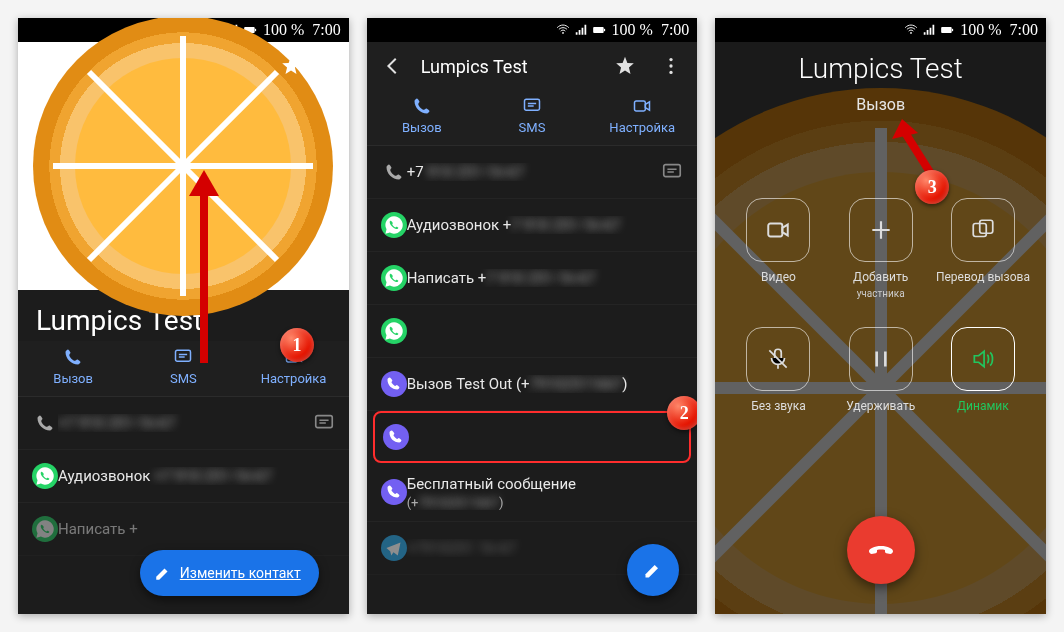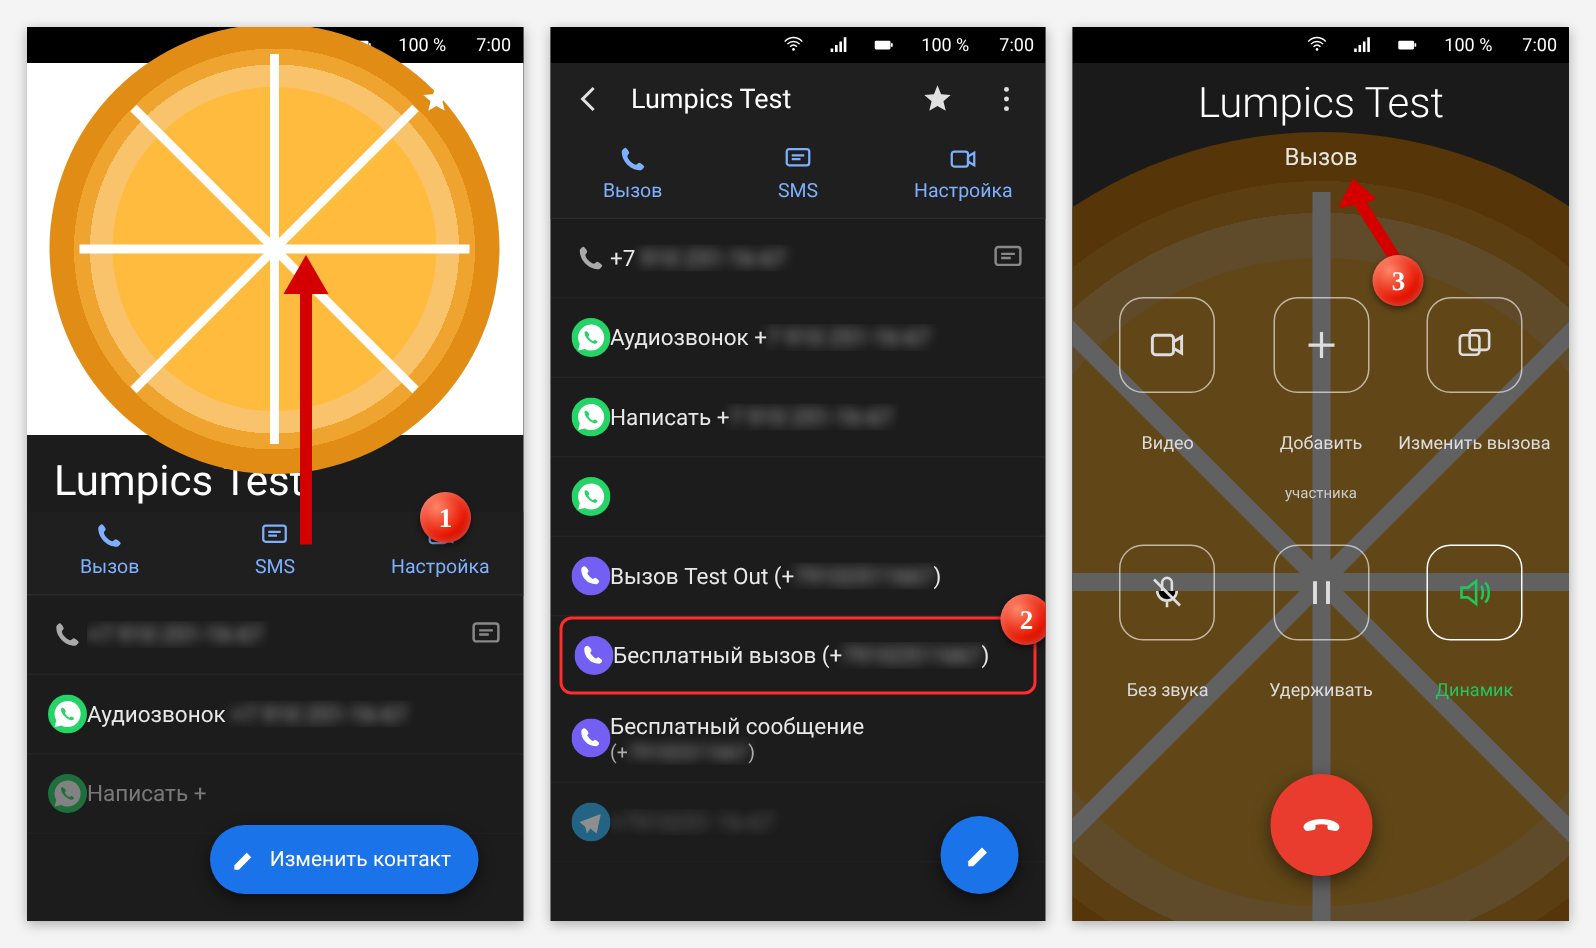--- a/index.html
+++ b/index.html
@@ -29,8 +29,9 @@
     justify-content: flex-end;
     align-items: center;
     padding: 0 8px;
-    font-size: 12px;
-    gap: 16px;
+    font-size: 16px;
+    gap: 4px;
+    font-family: Liberation Serif, serif;
   }
   .statusbar .glyph { width: 14px; height: 14px; display: inline-flex; }
   .statusbar .pct { margin-left: 2px; }

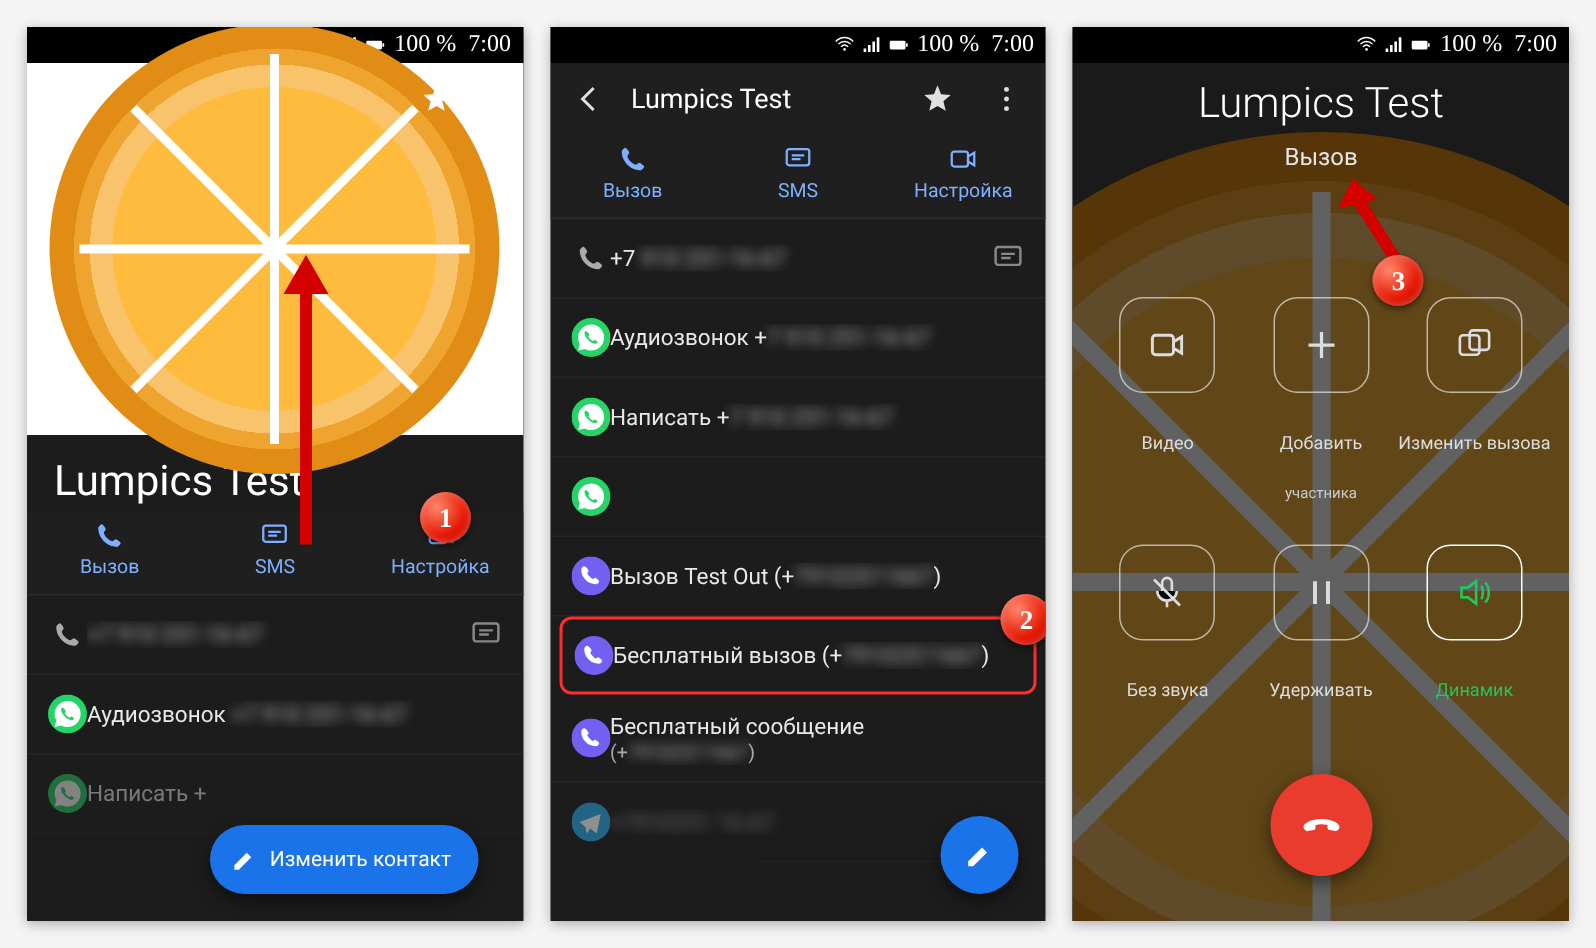--- a/index.html
+++ b/index.html
@@ -163,7 +163,7 @@
     padding: 0 12px;
   }
   .cbtn {
-    display:flex; flex-direction:column; align-items:center; gap:26px;
+    display:flex; flex-direction:column; align-items:center; gap:8px;
     color:#ddd; font-size:12px;
   }
   .cbtn .circ {

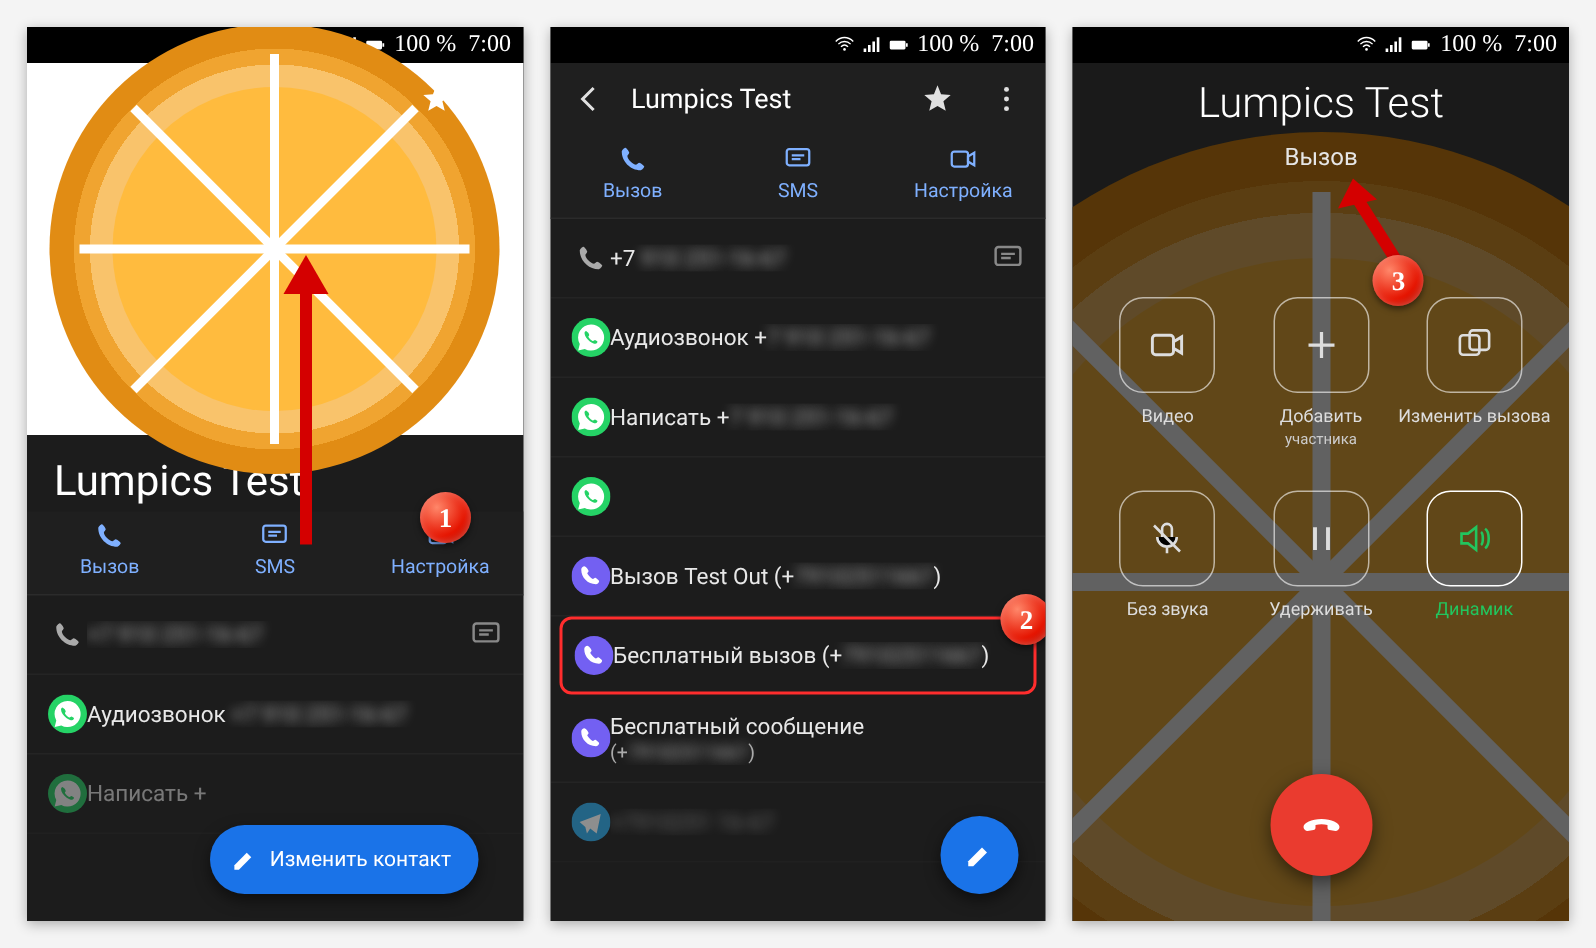--- a/index.html
+++ b/index.html
@@ -617,7 +617,7 @@
               <use href="#ic-transfer"></use>
             </svg>
           </div>
-        <span>Изменить вызова</span>
+        <span>Перевод вызова</span>
       </div>
       <div class="cbtn">
         <div class="circ">

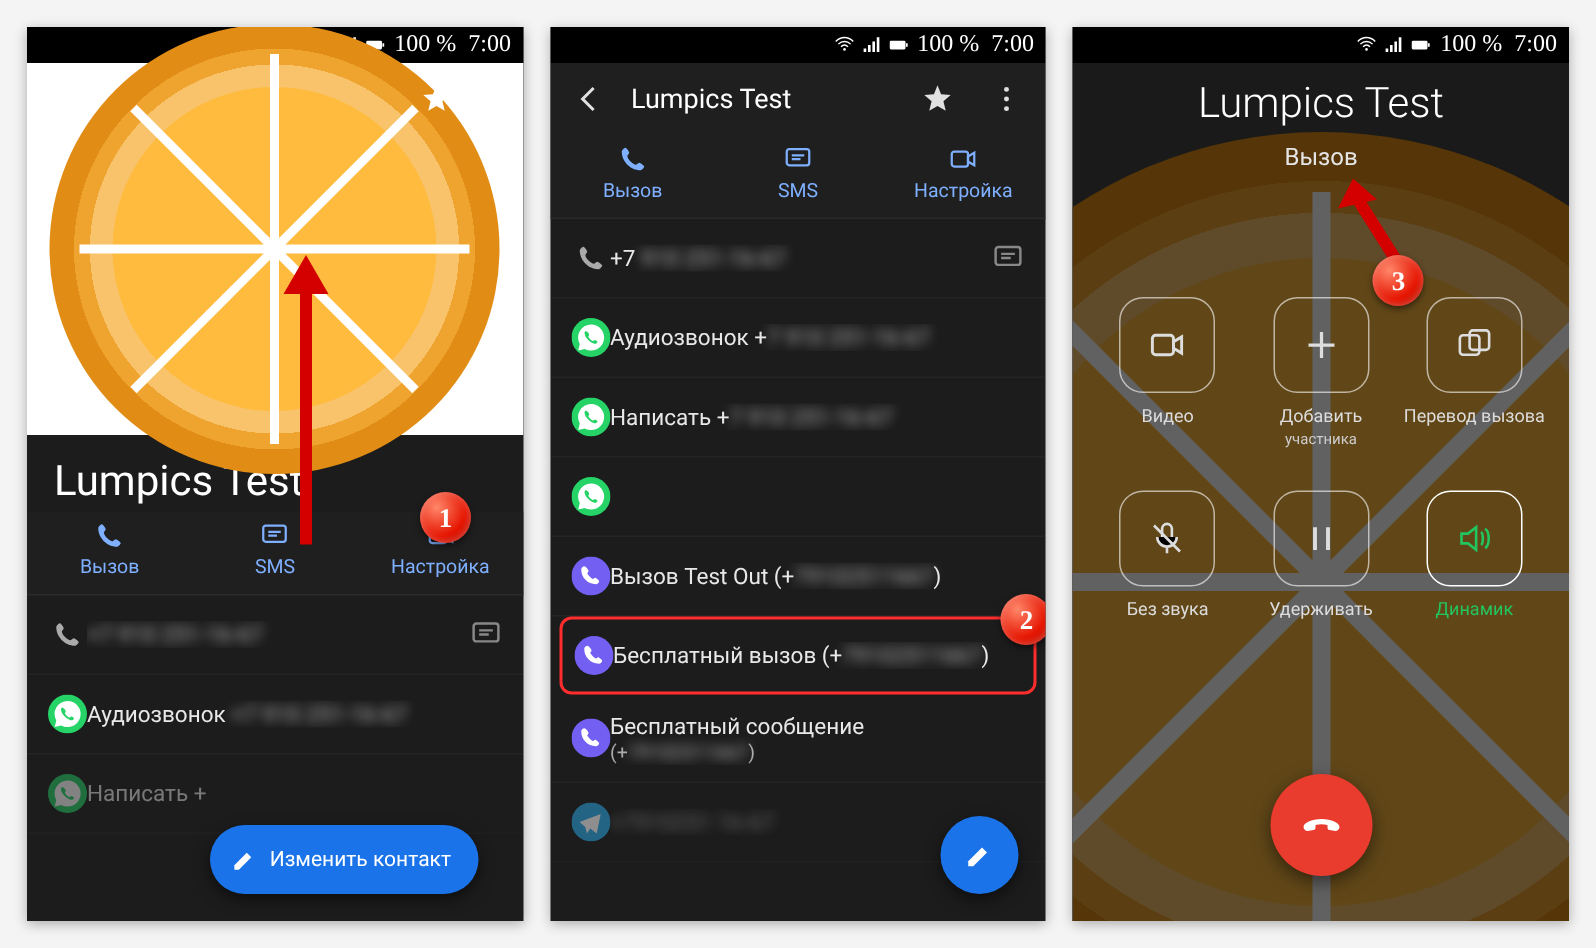--- a/index.html
+++ b/index.html
@@ -529,7 +529,6 @@
           <use href="#ic-viber"></use>
         </svg>
       </span>
-    <span class="rlabel"><span>Бесплатный вызов (+</span><span class="blurred">79102511667</span><span>)</span></span>
   </div>
   <div class="row" style="height:58px">
     <span class="ricon">

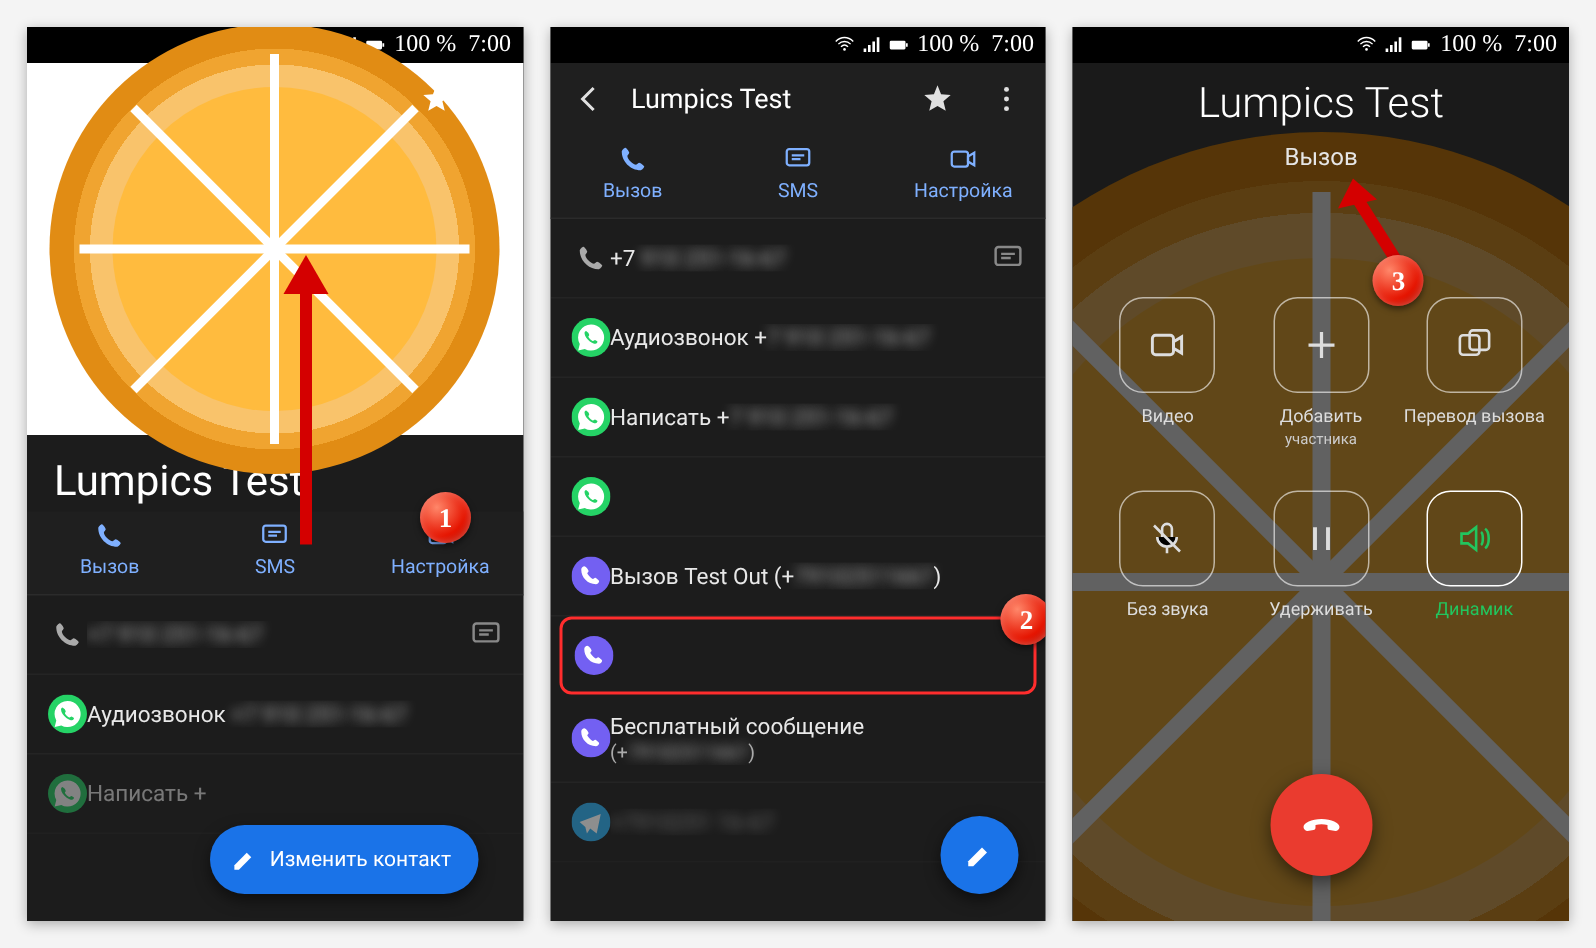--- a/index.html
+++ b/index.html
@@ -104,6 +104,7 @@
     gap: 8px;
     font-size: 14px;
     box-shadow: 0 4px 10px rgba(0,0,0,.5);
+    text-decoration: underline;
   }
   .fab.ext { right: 30px; height: 46px; padding: 0 18px 0 14px; }
   .fab.round { right: 18px; width: 52px; height: 52px; justify-content: center; }

